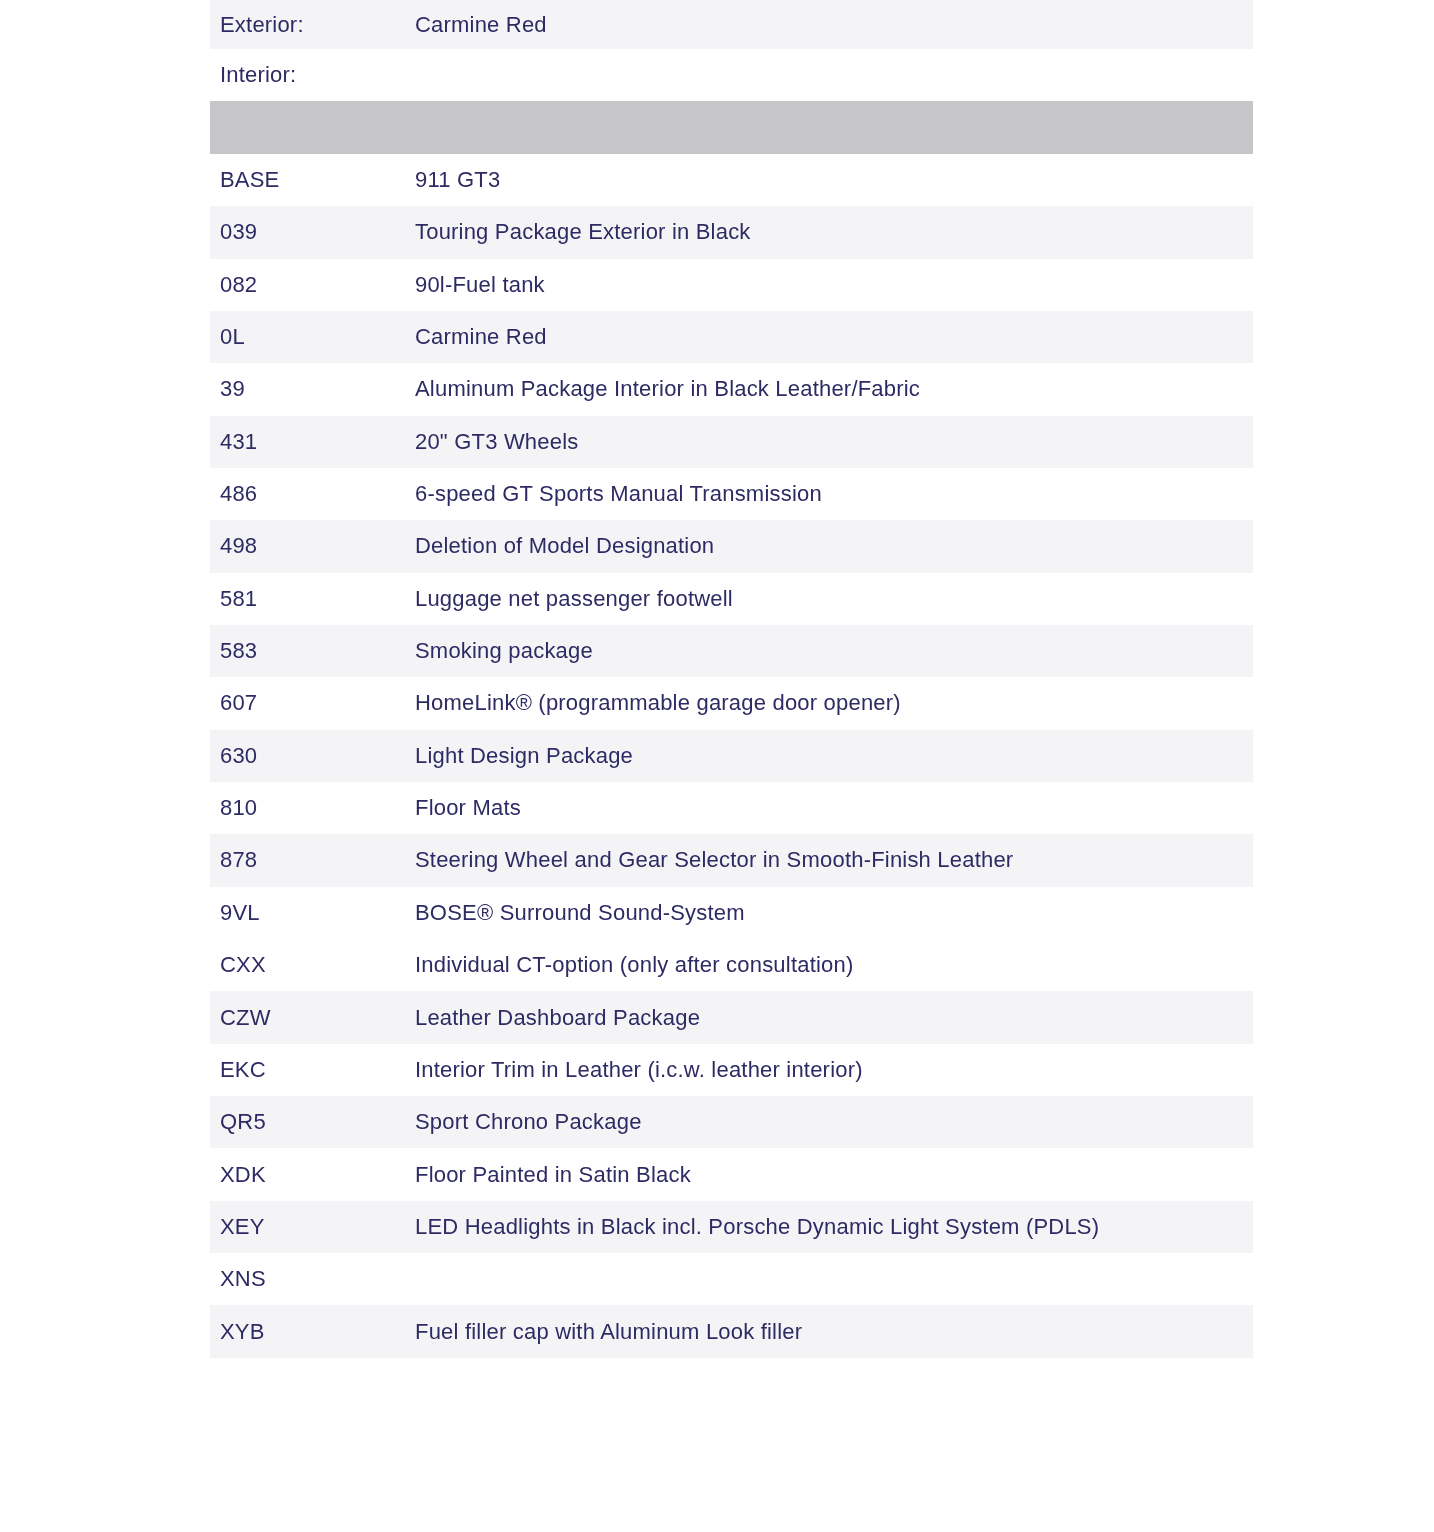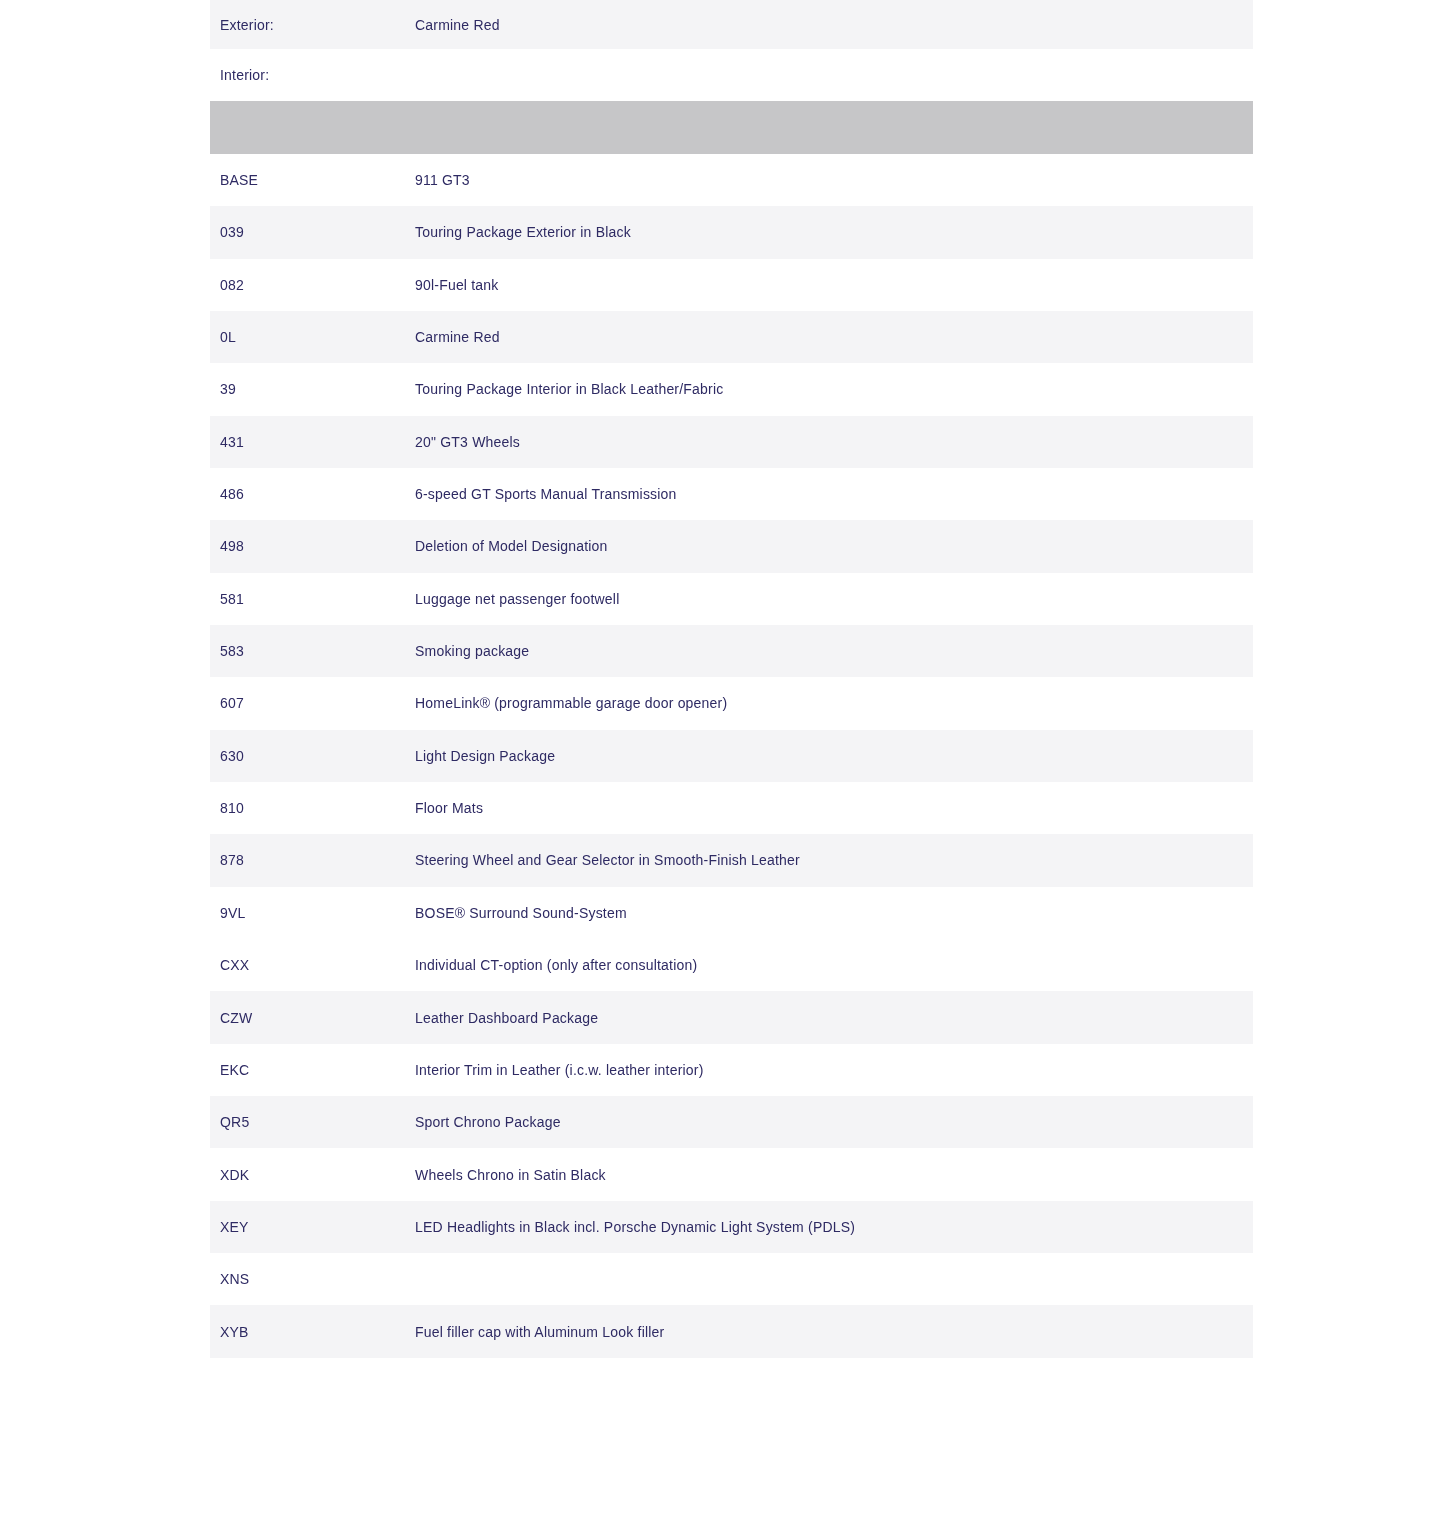--- a/index.html
+++ b/index.html
@@ -25,7 +25,7 @@
     display: flex;
     align-items: center;
     height: 52.35px;
-    font-size: 14px;
+    font-size: 22px;
     line-height: 1;
     letter-spacing: 0.2px;
   }

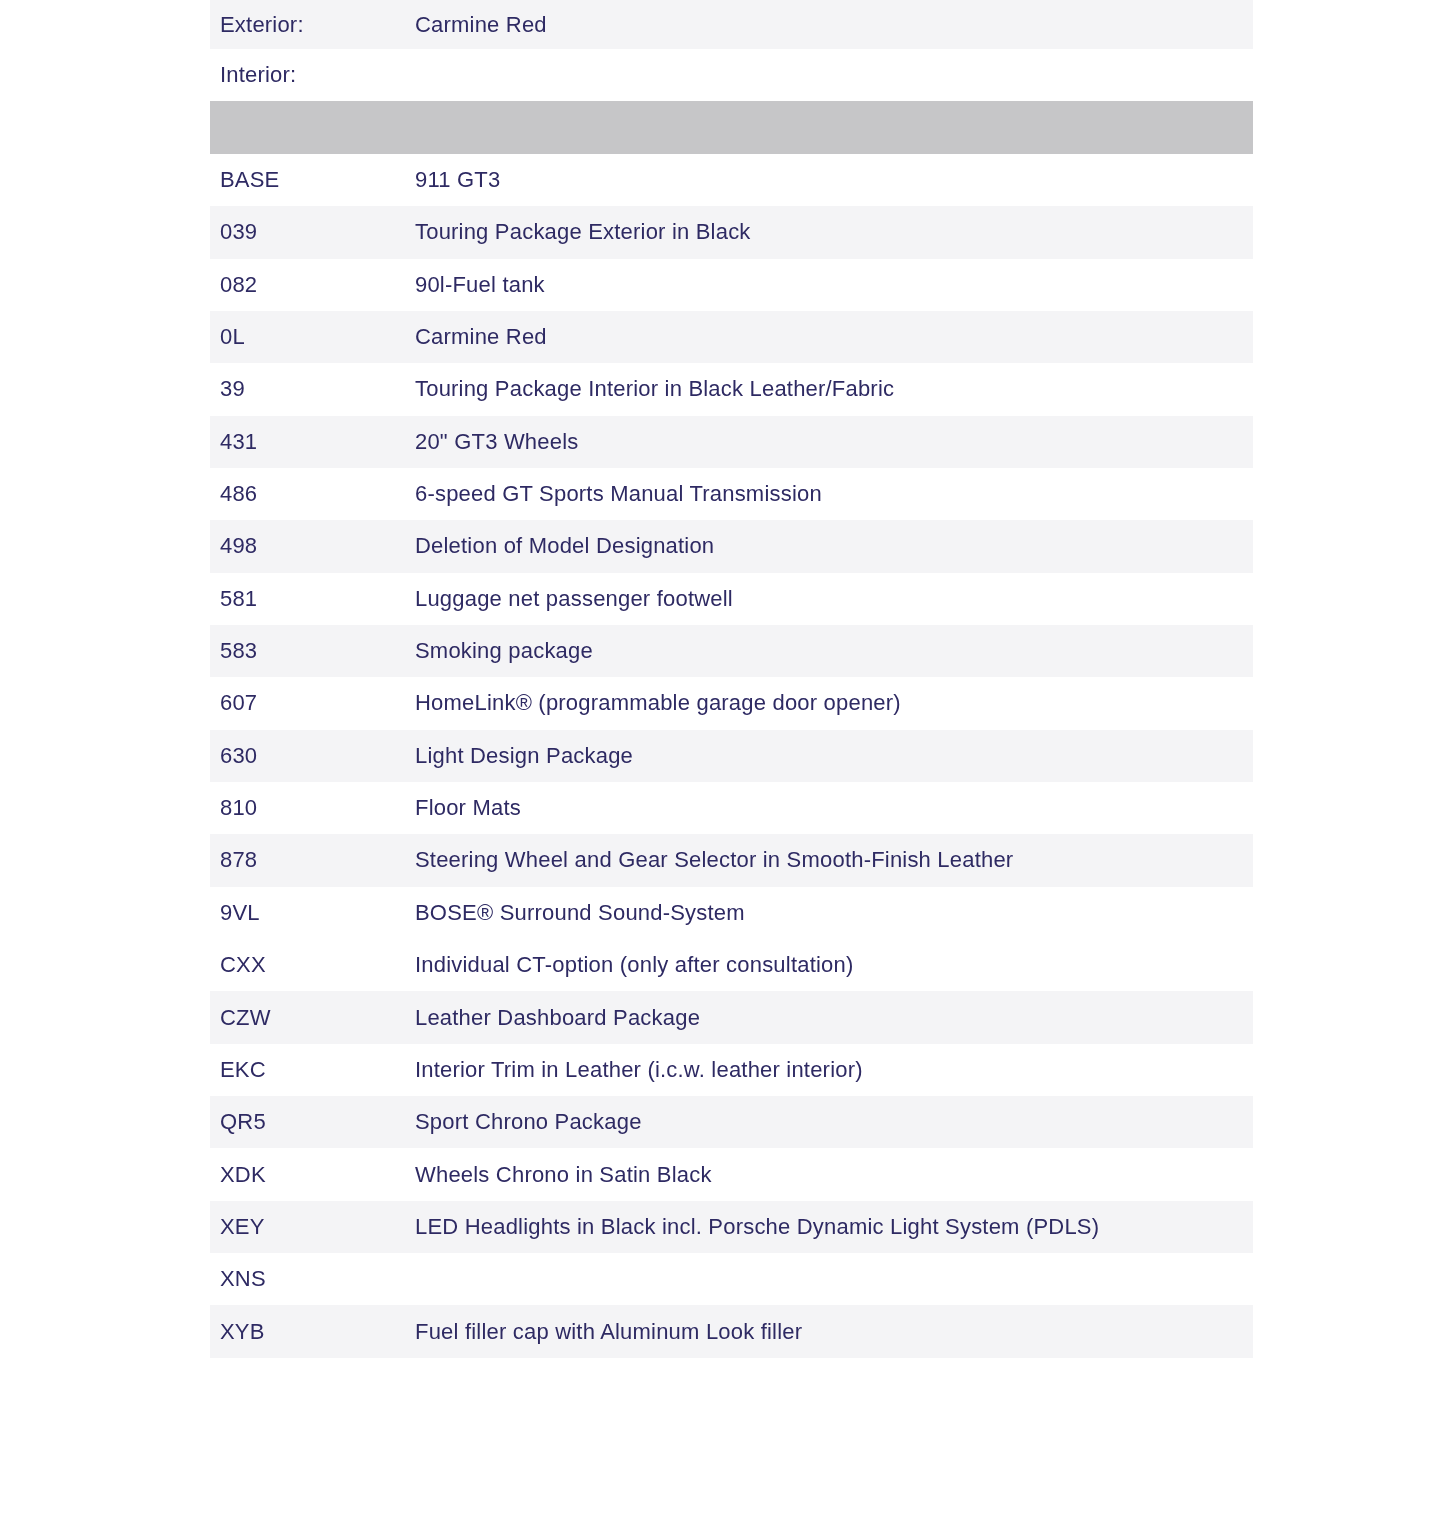--- a/index.html
+++ b/index.html
@@ -85,7 +85,7 @@
       </div>
       <div class="row">
         <div class="code">39</div>
-        <div class="desc">Touring Package Interior in Black Leather/Fabric</div>
+        <div class="desc">Aluminum Package Interior in Black Leather/Fabric</div>
       </div>
       <div class="row alt">
         <div class="code">431</div>

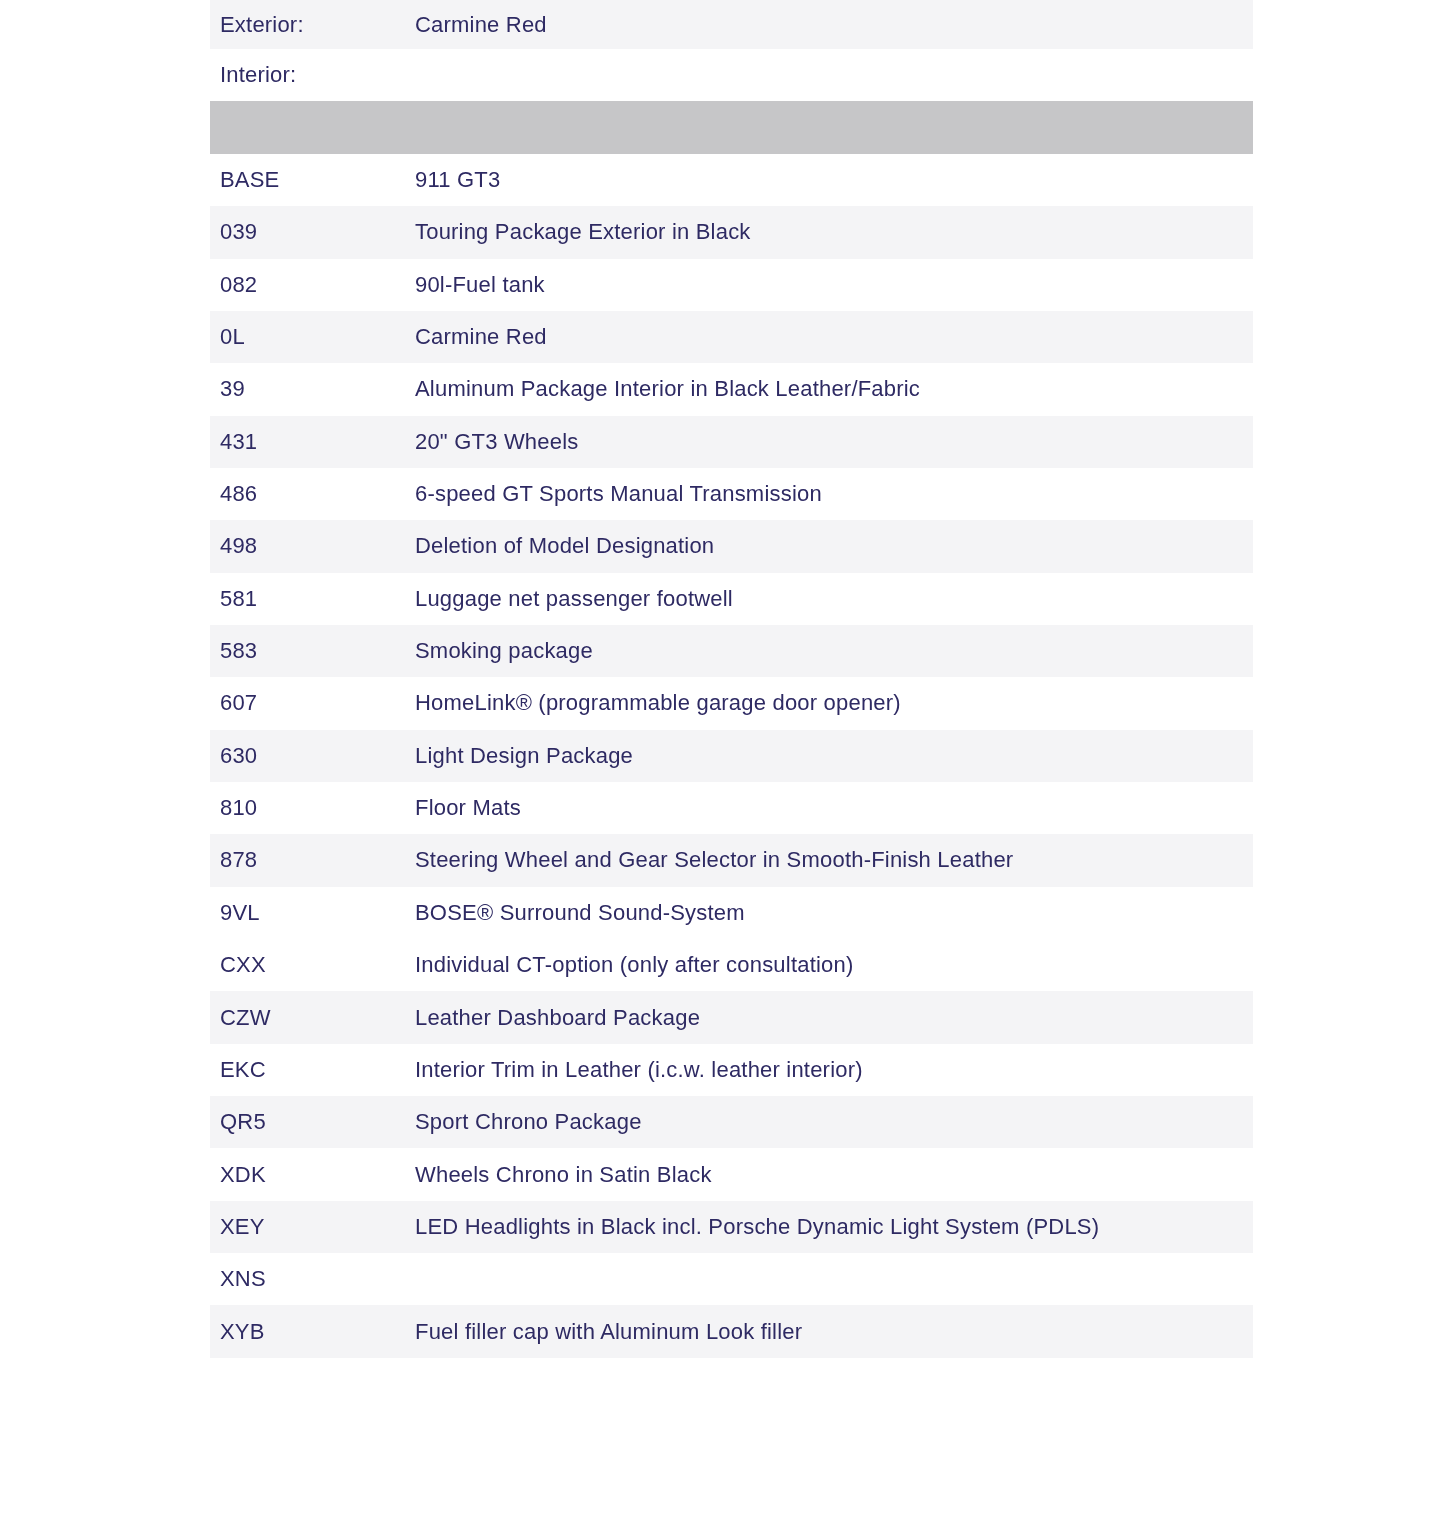--- a/index.html
+++ b/index.html
@@ -145,7 +145,7 @@
       </div>
       <div class="row">
         <div class="code">XDK</div>
-        <div class="desc">Wheels Chrono in Satin Black</div>
+        <div class="desc">Floor Painted in Satin Black</div>
       </div>
       <div class="row alt">
         <div class="code">XEY</div>

